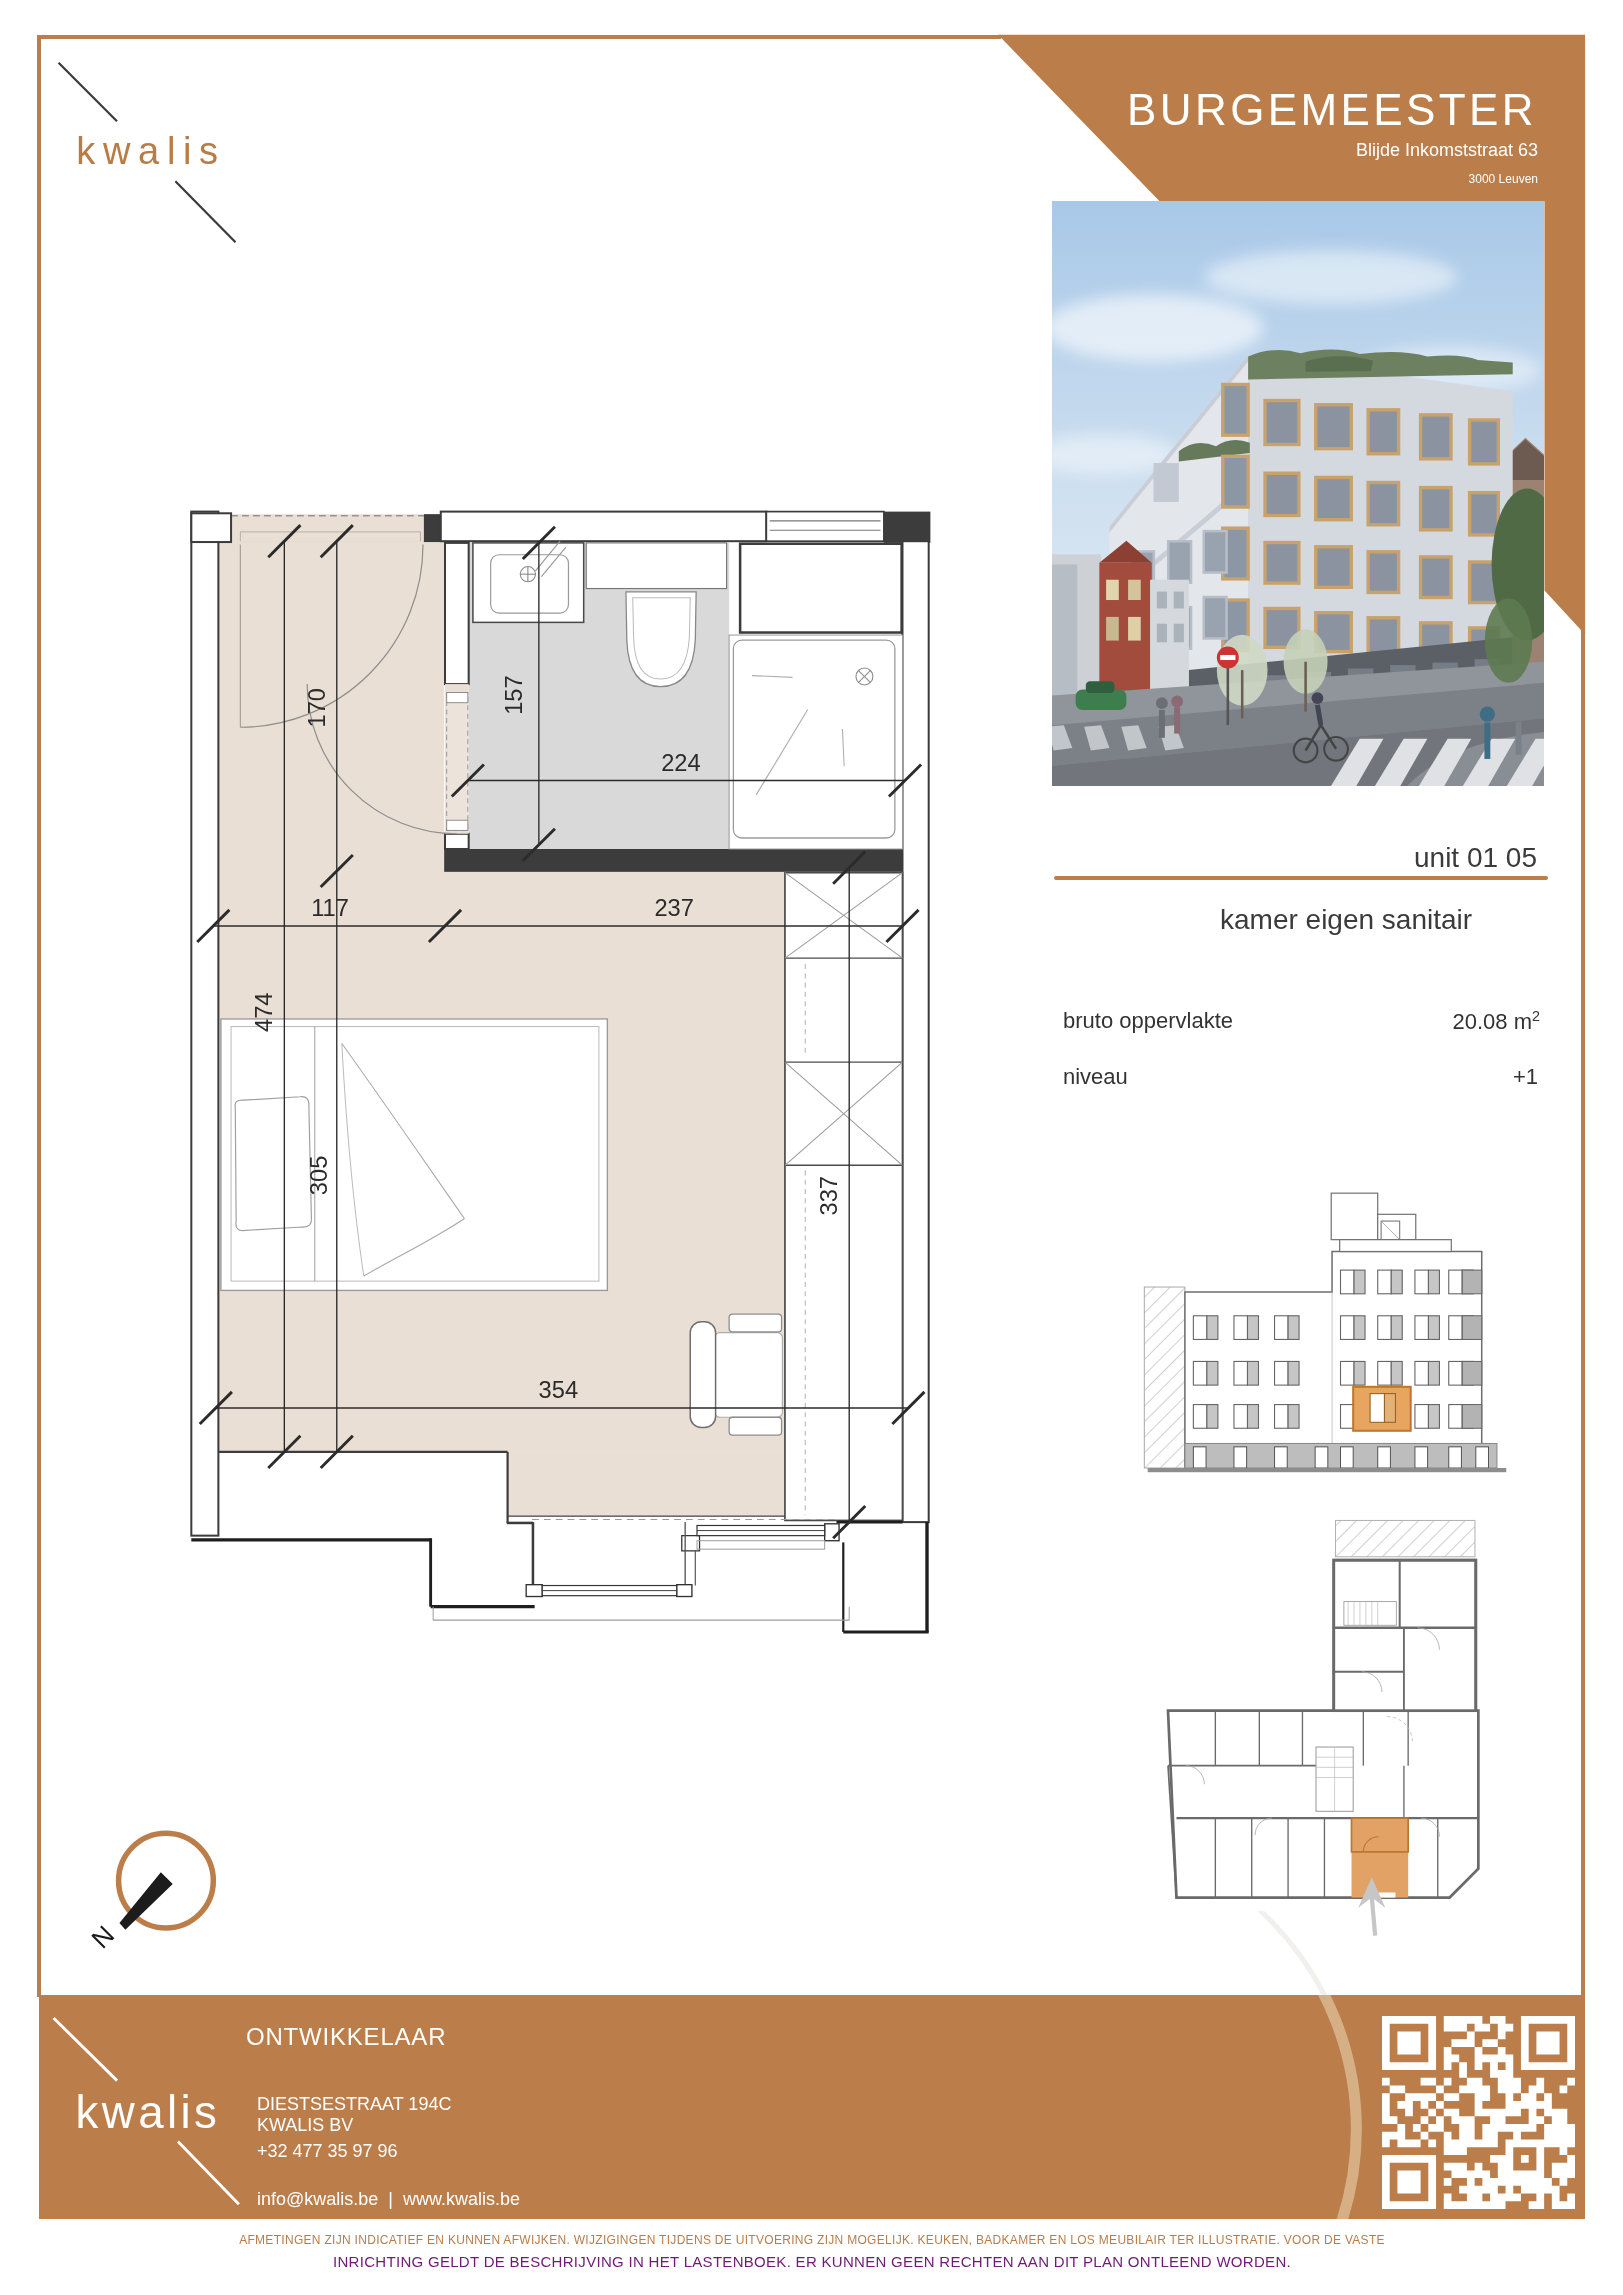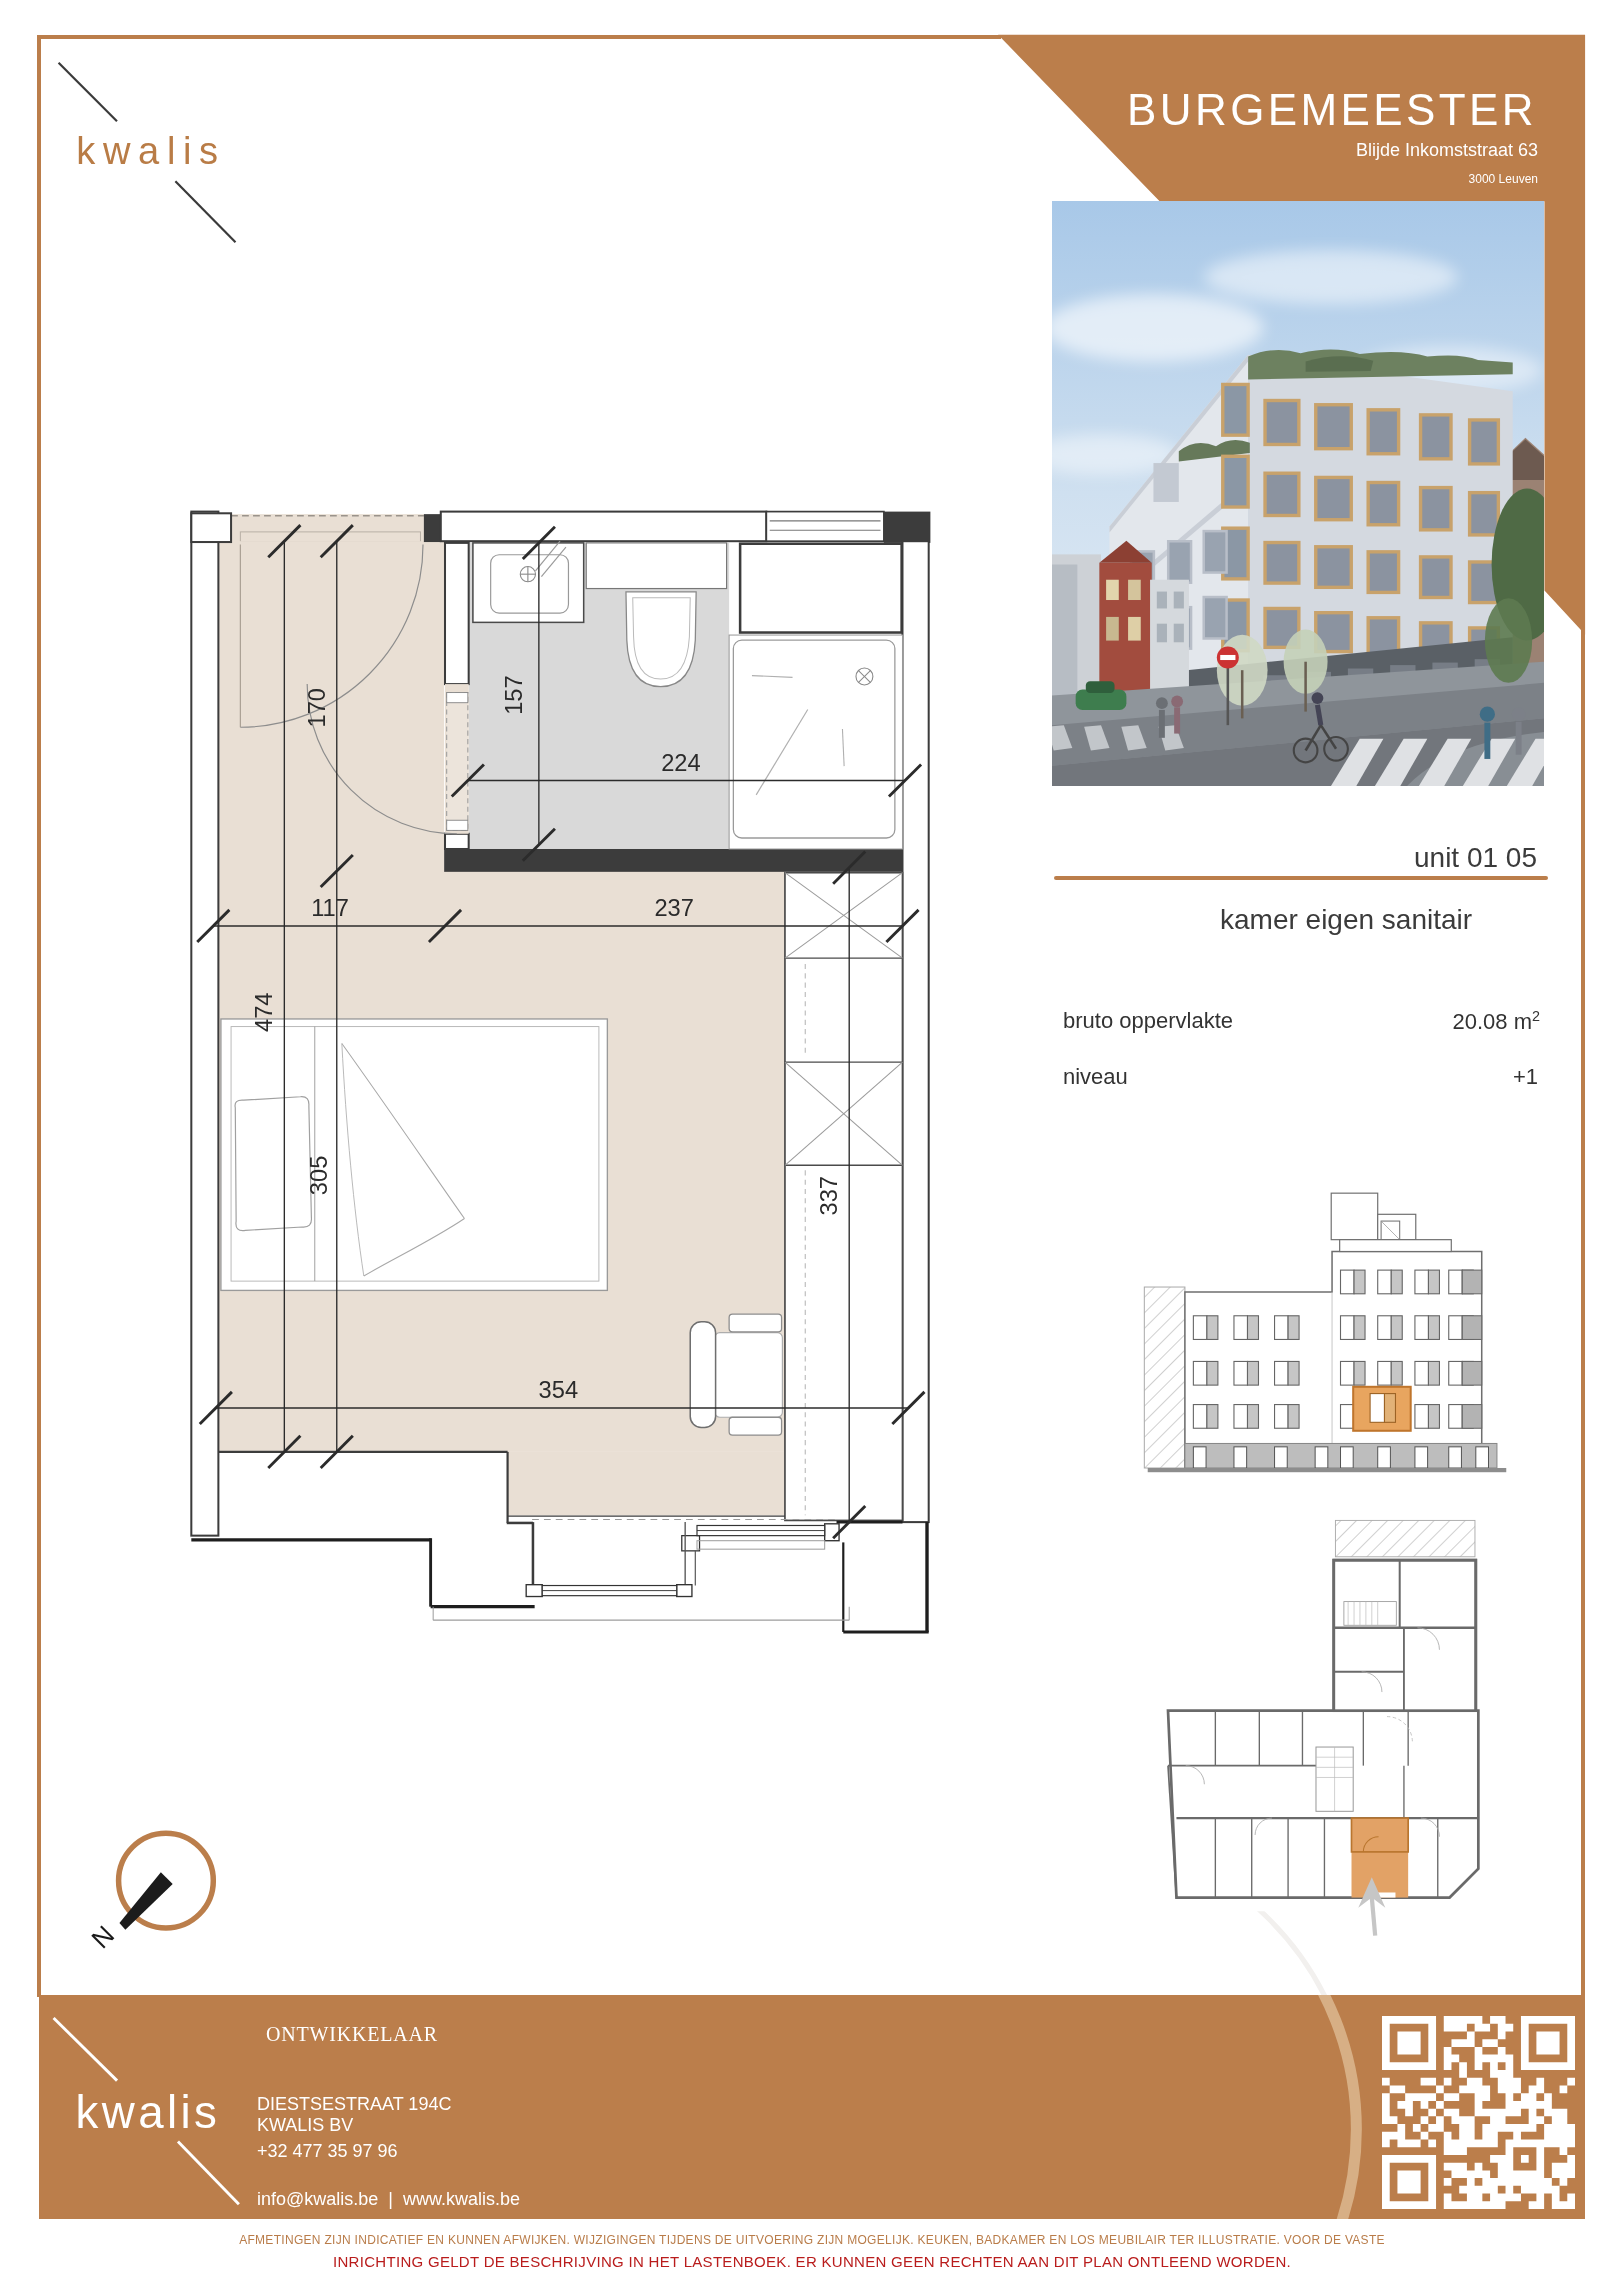--- a/index.html
+++ b/index.html
@@ -557,7 +557,7 @@
   <line x1="170" y1="172" x2="242" y2="246" stroke="#fff" stroke-width="3.4"></line>
 </svg>
 
-<div class="abs" style="left:266px;top:2023px;color:#fff;font-size:20px;letter-spacing:0.8px;font-family:Liberation Serif, serif;">ONTWIKKELAAR</div>
+<div class="abs" style="left:246px;top:2023px;color:#fff;font-size:24px;letter-spacing:0.8px;">ONTWIKKELAAR</div>
 
 <div class="abs" style="left:257px;top:2071px;color:#fff;font-size:18px;margin-top:44px;">KWALIS BV</div>
 

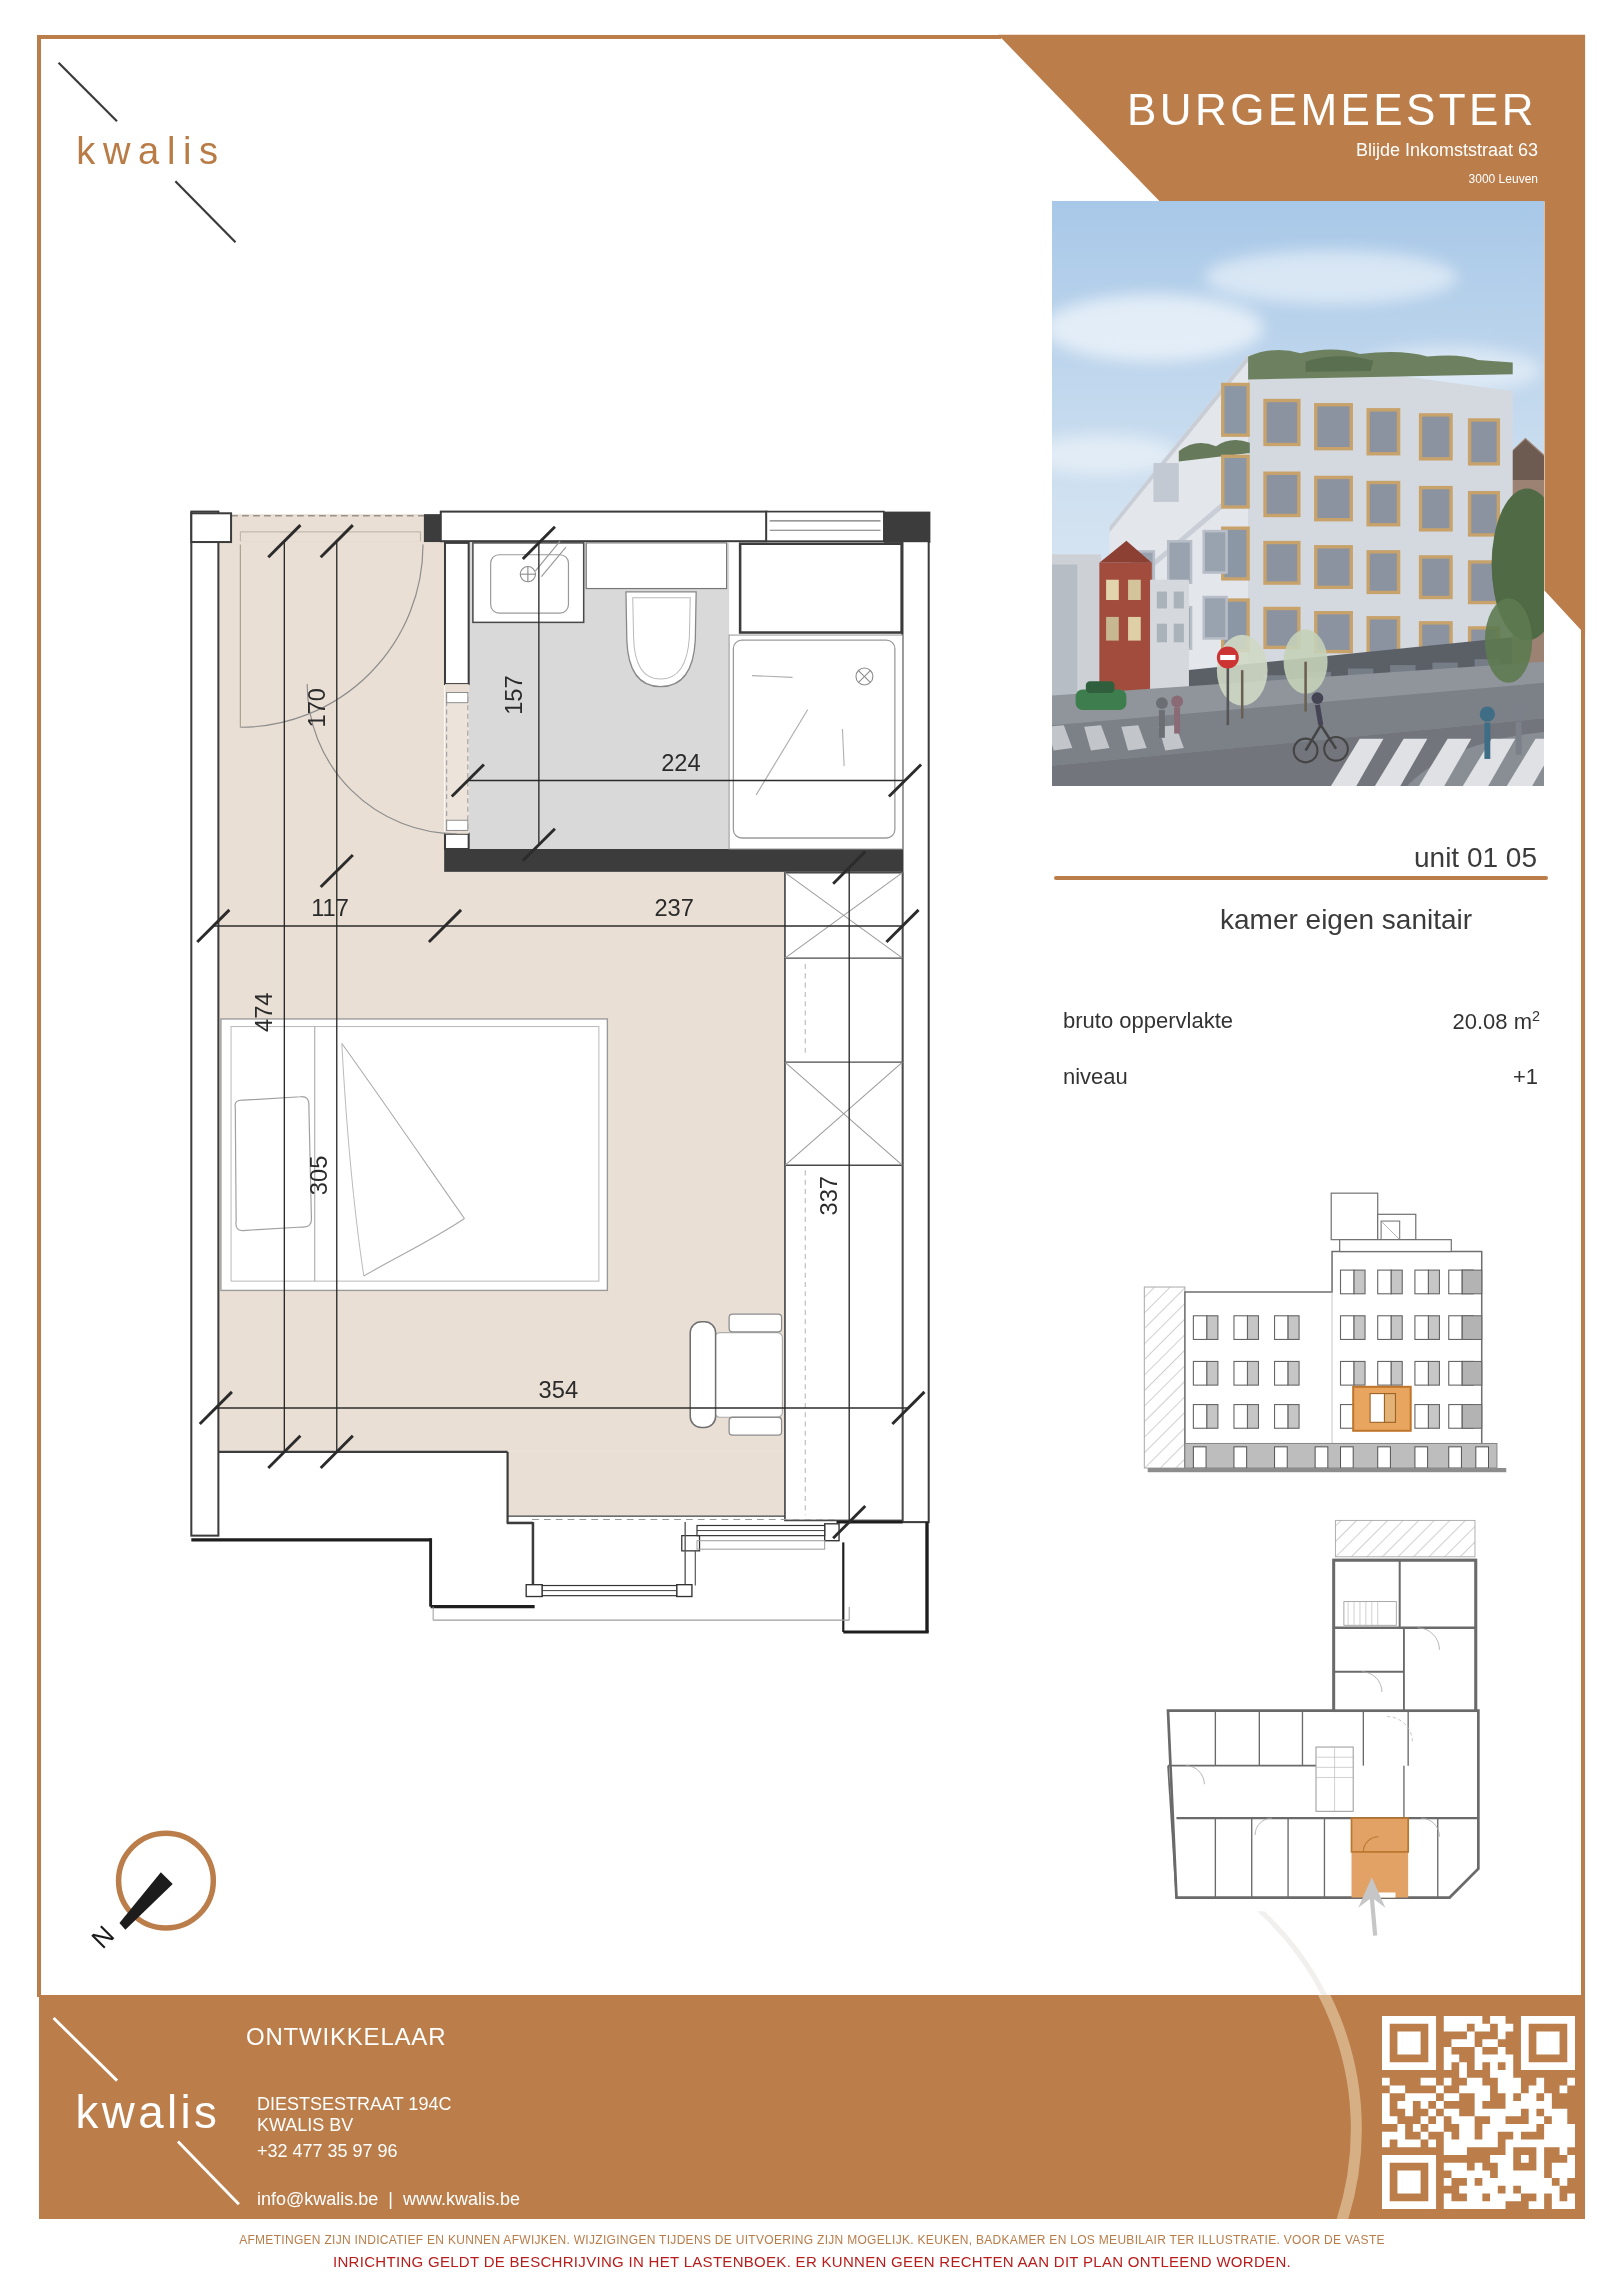--- a/index.html
+++ b/index.html
@@ -573,7 +573,7 @@
 
 <div class="abs" style="left:0px;top:2233px;width:1624px;text-align:center;color:#b97c49;font-size:12px;letter-spacing:0.3px;">AFMETINGEN ZIJN INDICATIEF EN KUNNEN AFWIJKEN. WIJZIGINGEN TIJDENS DE UITVOERING ZIJN MOGELIJK. KEUKEN, BADKAMER EN LOS MEUBILAIR TER ILLUSTRATIE. VOOR DE VASTE</div>
 
-<div class="abs" style="left:0px;top:2253px;width:1624px;text-align:center;color:#b91c1c;font-size:15px;letter-spacing:0.3px;">INRICHTING GELDT DE BESCHRIJVING IN HET LASTENBOEK. ER KUNNEN GEEN RECHTEN AAN DIT PLAN ONTLEEND WORDEN.</div>
+<div class="abs" style="left:0px;top:2253px;width:1624px;text-align:center;color:#701a75;font-size:15px;letter-spacing:0.3px;">INRICHTING GELDT DE BESCHRIJVING IN HET LASTENBOEK. ER KUNNEN GEEN RECHTEN AAN DIT PLAN ONTLEEND WORDEN.</div>
 
 
 </body></html>

